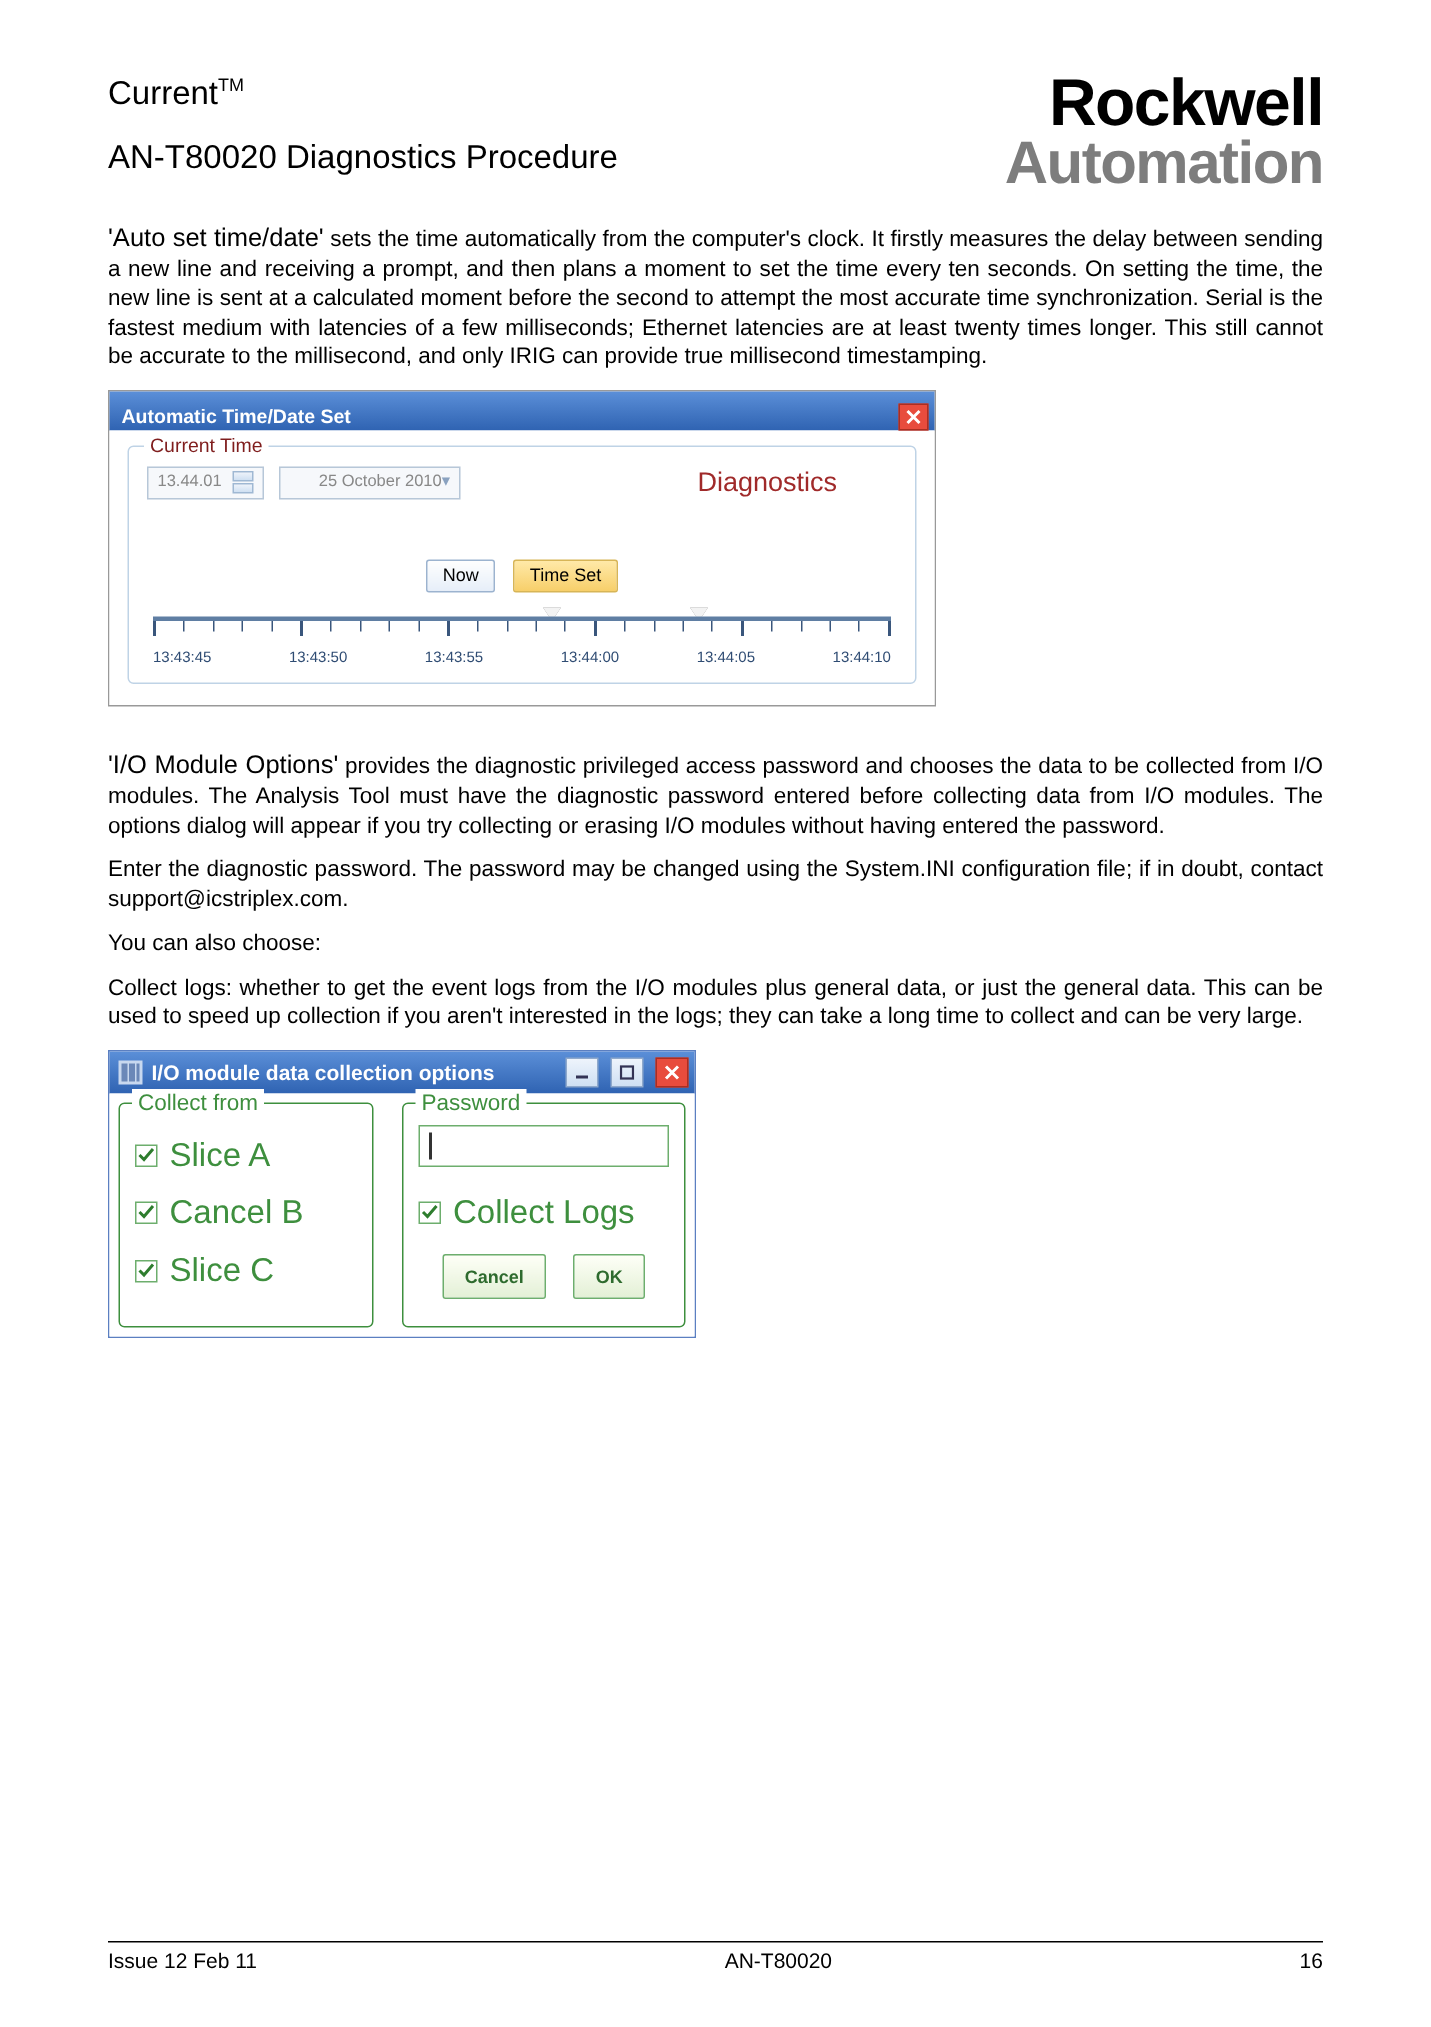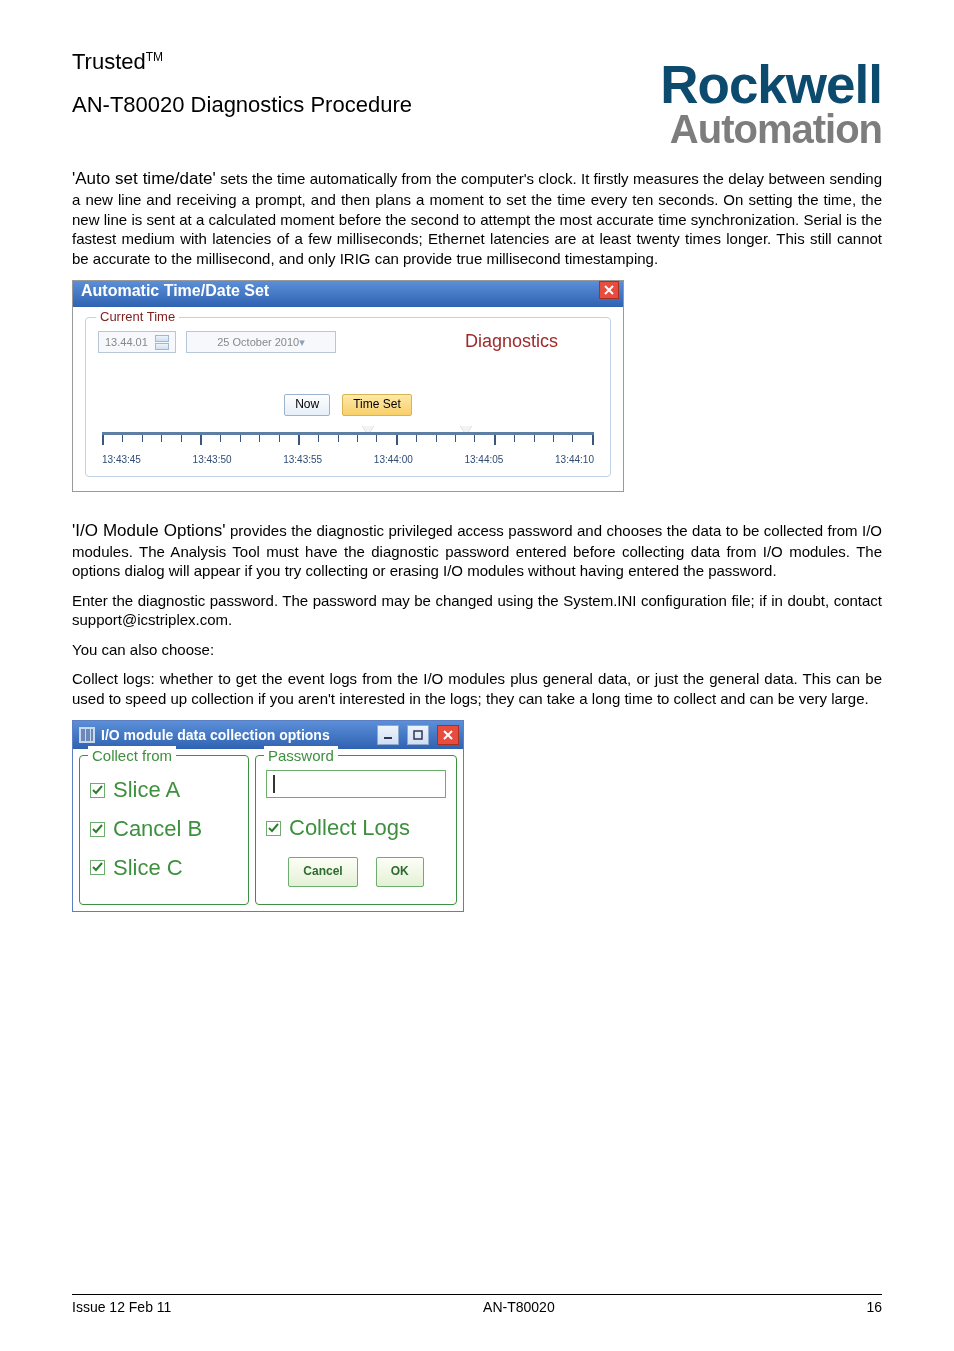--- a/index.html
+++ b/index.html
@@ -76,7 +76,7 @@
   <div class="header">
     <div class="header-left">
       <div class="trusted-tm">
-        <span>Trusted</span><sup style="font-size:12px;">TM</sup>
+        <span>Current</span><sup style="font-size:12px;">TM</sup>
       </div>
       <div class="subtitle">AN-T80020 Diagnostics Procedure</div>
     </div>

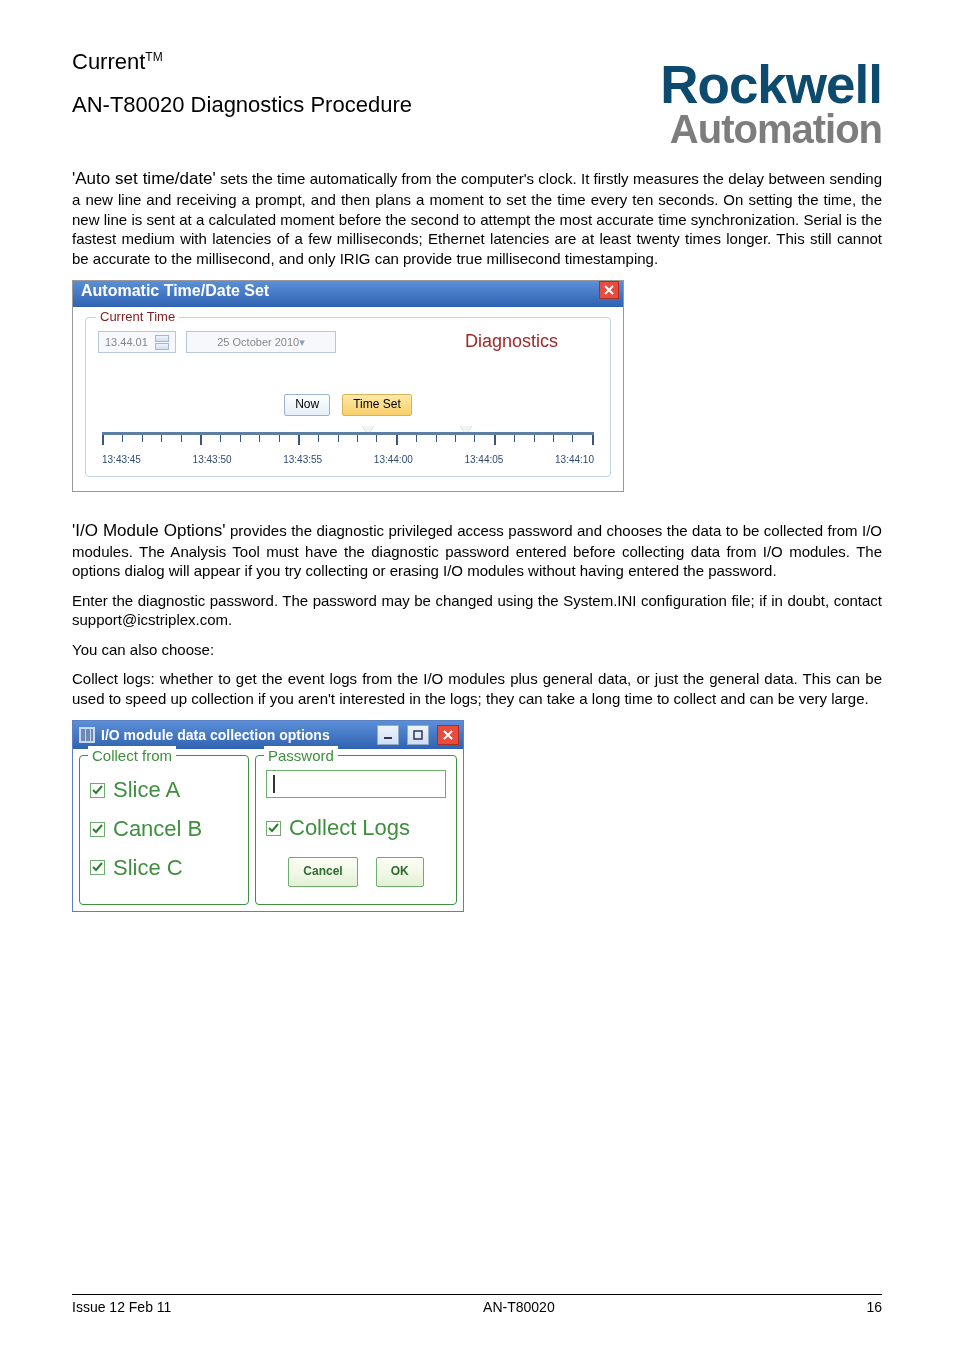--- a/index.html
+++ b/index.html
@@ -10,7 +10,7 @@
   .trusted-tm { font-weight: normal; }
   .subtitle { margin-top: 14px; font-size: 22px; }
   .logo { text-align: right; }
-  .logo-rockwell { font-family: Arial Black, Arial, sans-serif; font-weight: 900; font-size: 53px; color: #0c4a6e; letter-spacing: -1px; line-height: 0.95; margin-top: 12px; }
+  .logo-rockwell { font-family: Arial Black, Arial, sans-serif; font-weight: 900; font-size: 44px; color: #000000; letter-spacing: -1px; line-height: 0.95; }
   .logo-automation { font-family: Arial Black, Arial, sans-serif; font-weight: 900; font-size: 40px; color: #7d7d7d; letter-spacing: -1px; line-height: 0.95; }
   .body { margin-top: 20px; font-size: 15px; line-height: 1.3; text-align: justify; }
   .section-head { font-size: 17px; }

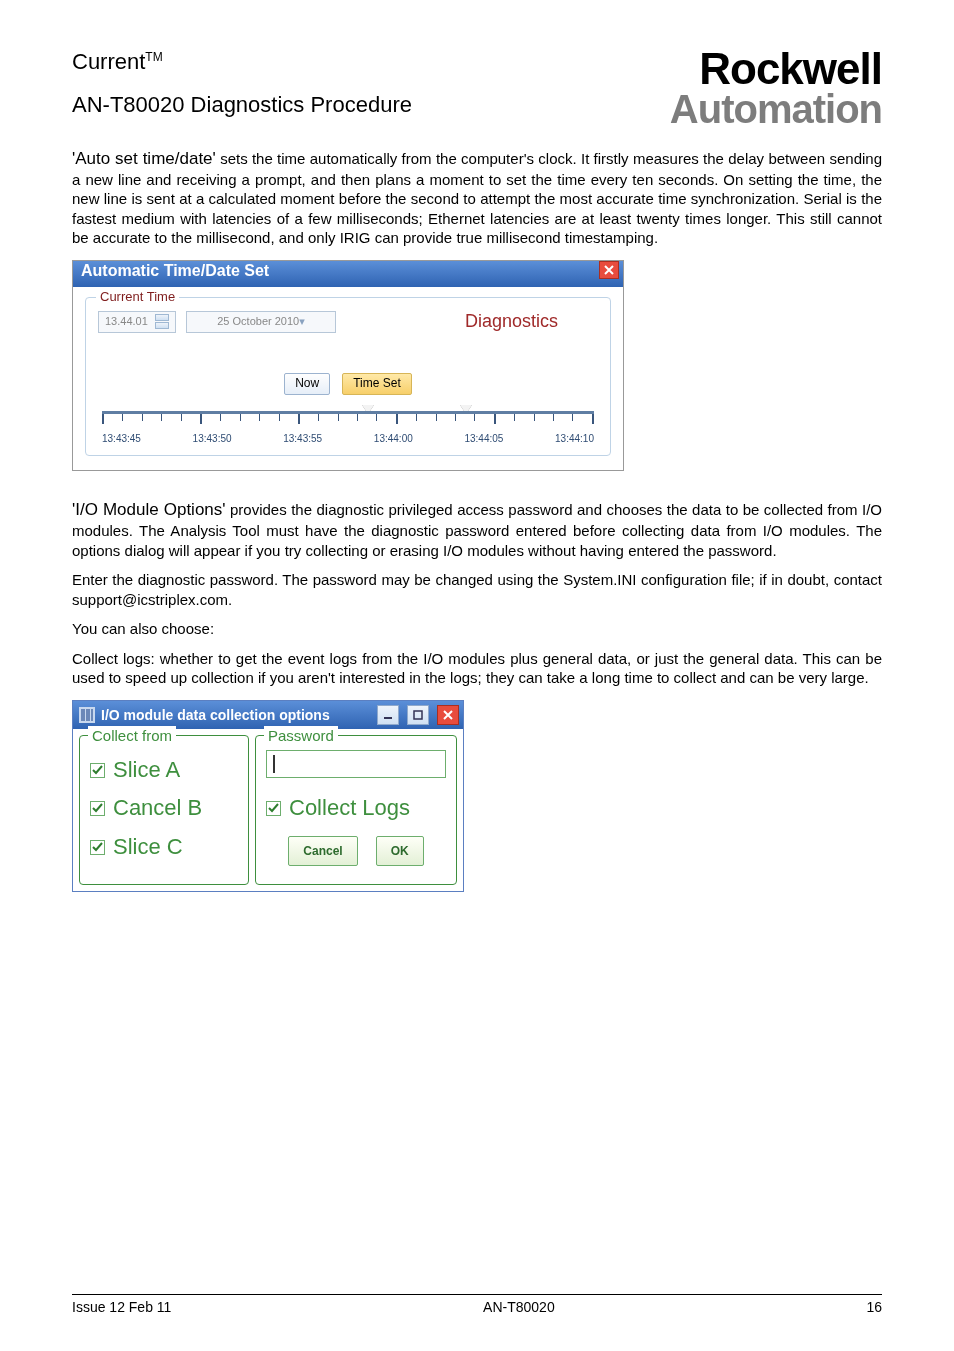--- a/index.html
+++ b/index.html
@@ -19,7 +19,7 @@
 
   
   .atd-dialog { width: 552px; margin-top: 12px; border: 1px solid #999; }
-  .atd-title { display: flex; align-items: flex-start; justify-content: space-between; height: 26px; background: linear-gradient(#5b8fd8, #2f63b2); color: #fff; font-weight: bold; font-size: 16px; padding: 0 4px 0 8px; }
+  .atd-title { display: flex; align-items: flex-end; justify-content: space-between; height: 26px; background: linear-gradient(#5b8fd8, #2f63b2); color: #fff; font-weight: bold; font-size: 13px; padding: 0 4px 0 8px; }
   .atd-close { width: 20px; height: 18px; background: #e84c3d; border: 1px solid #aa2e21; display: flex; align-items: center; justify-content: center; font-family: Arial; font-weight: bold; }
   .atd-close svg { width: 10px; height: 10px; }
   .atd-body { background: #fff; padding: 10px 12px 14px 12px; }

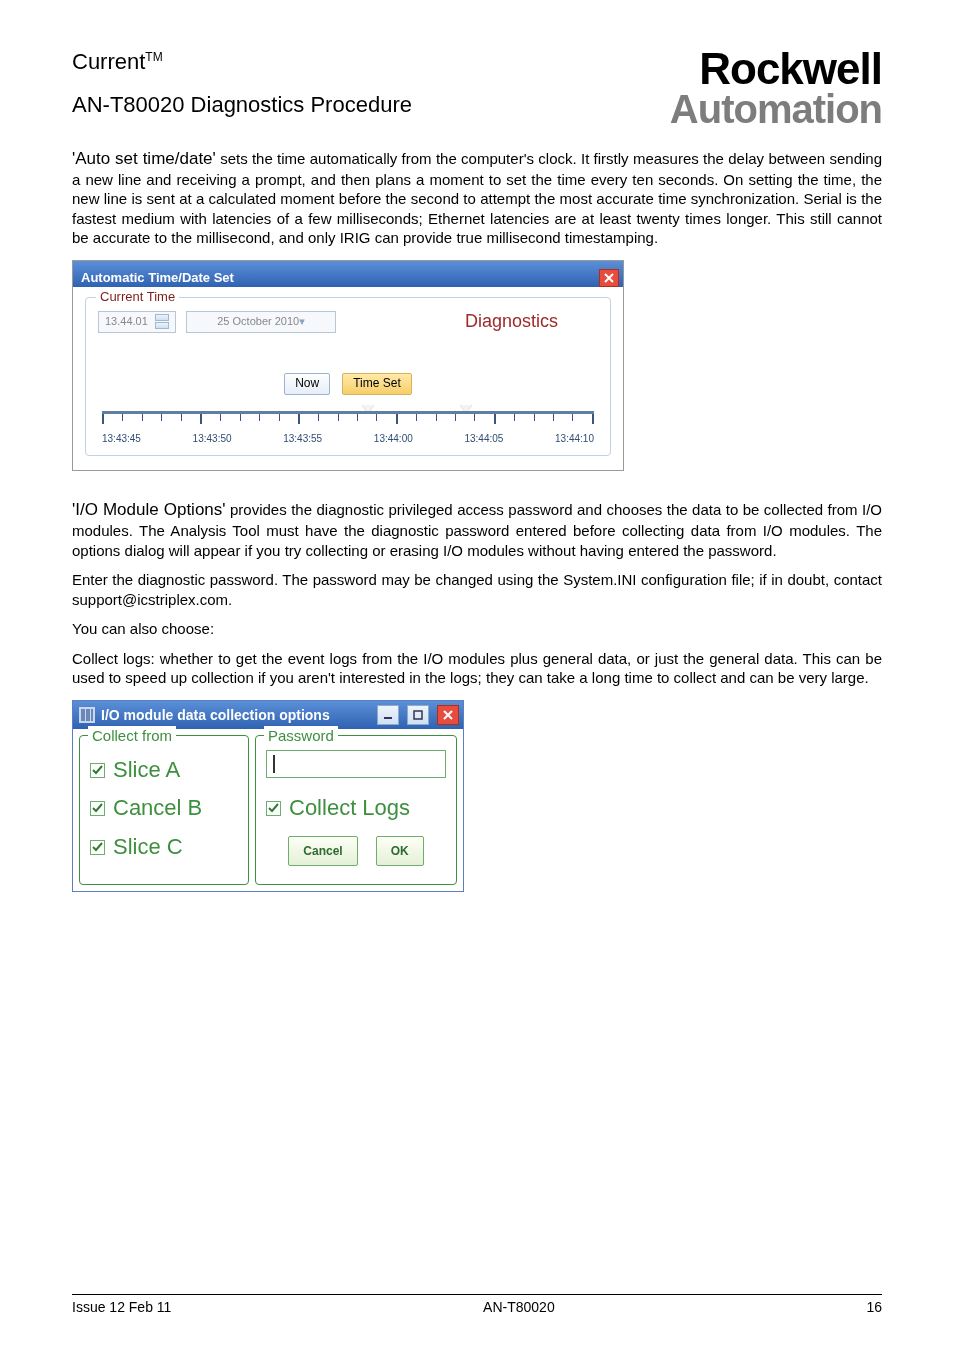--- a/index.html
+++ b/index.html
@@ -30,7 +30,7 @@
   .atd-time { width: 78px; display: flex; justify-content: space-between; align-items: center; }
   .atd-spin { width: 14px; display: flex; flex-direction: column; gap: 1px; }
   .atd-spin span { display: block; height: 7px; background: linear-gradient(#eef3fa,#cfe0f2); border: 1px solid #9fb8d3; }
-  .atd-date { width: 150px; display: flex; justify-content: center; align-items: center; }
+  .atd-date { width: 121px; display: flex; justify-content: flex-end; align-items: center; }
   .atd-calibrated { margin-left: auto; font-size: 18px; color: #a02a2a; padding-right: 40px; }
   .atd-buttons { display: flex; gap: 12px; justify-content: center; margin: 40px 0 8px 0; }
   .atd-btn { height: 22px; padding: 0 10px; font-size: 12px; border: 1px solid #9cb3cf; background: linear-gradient(#fefefe,#e6eef8); border-radius: 2px; display: flex; align-items: center; }

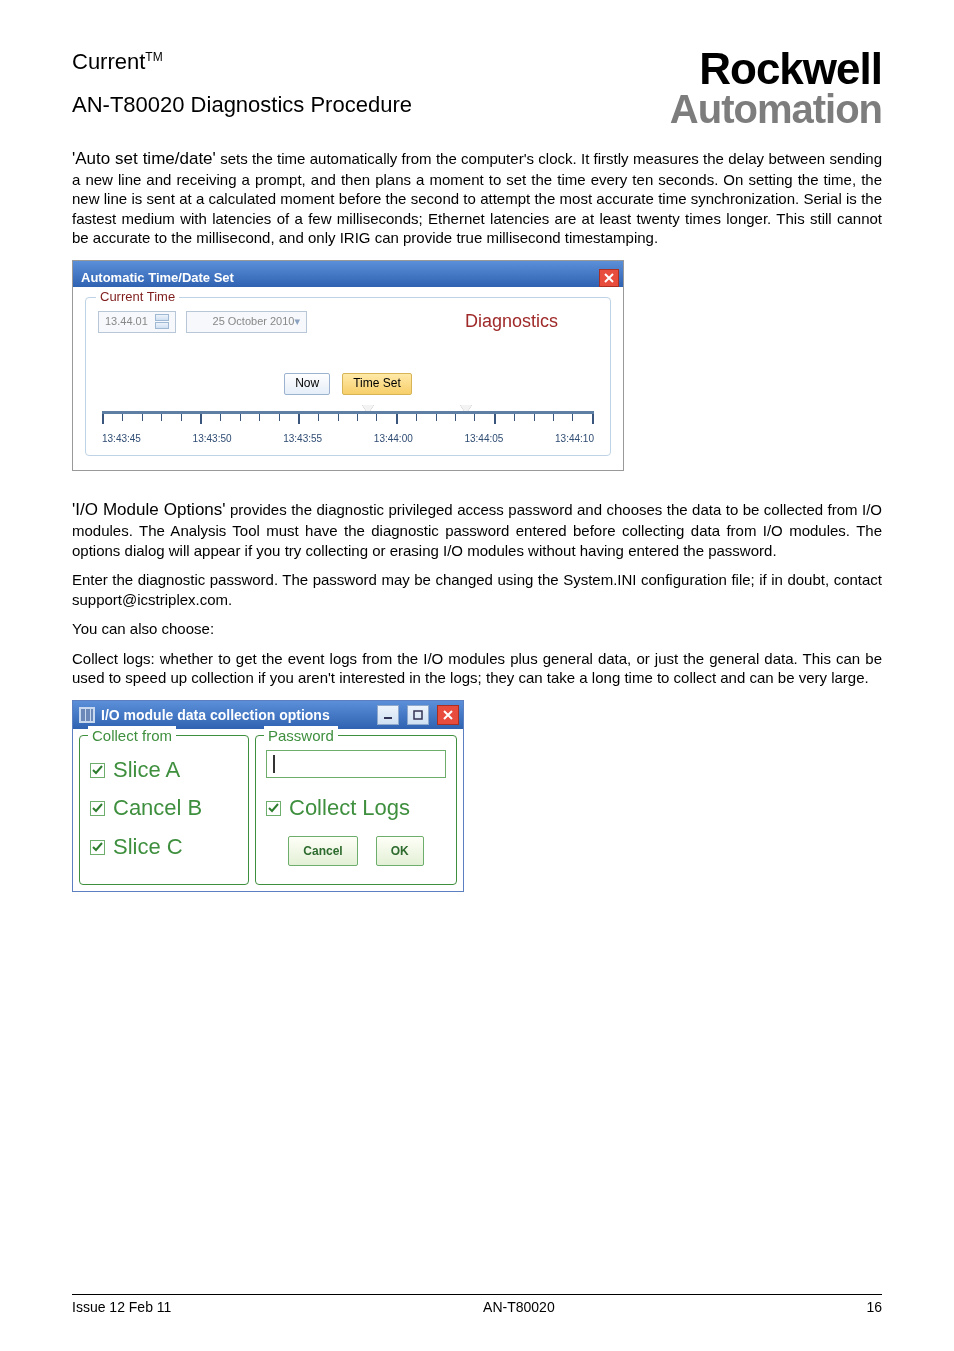--- a/index.html
+++ b/index.html
@@ -53,7 +53,7 @@
   .io-winbtn { width: 22px; height: 20px; border: 1px solid #8fa9cc; background: linear-gradient(#eef4fc,#cfe0f3); display: flex; align-items: center; justify-content: center; margin-left: 2px; }
   .io-winbtn.close { background: #e84c3d; border-color: #aa2e21; }
   .io-winbtn svg { width: 10px; height: 10px; }
-  .io-body { background: #fff; padding: 6px; display: flex; gap: 6px; }
+  .io-body { background: #fff; padding: 6px; display: flex; gap: 19px; }
   .io-col { border: 1px solid #3e8f3e; border-radius: 4px; position: relative; padding: 14px 10px 12px 10px; }
   .io-col.left { width: 170px; }
   .io-col.right { flex: 1; }

